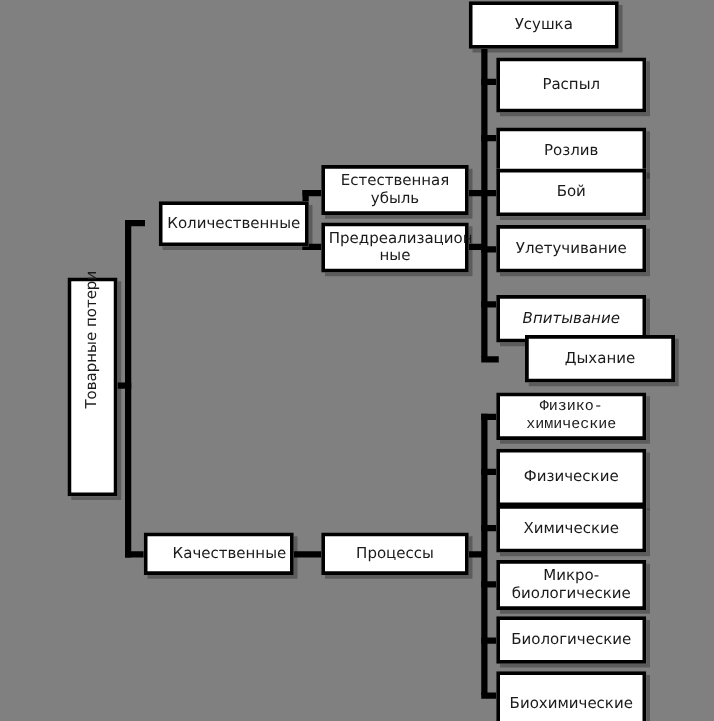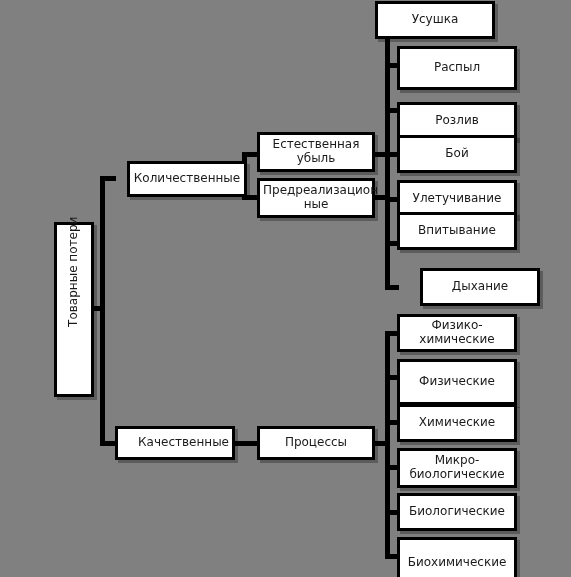--- a/index.html
+++ b/index.html
@@ -132,7 +132,7 @@
   <div class="node" style="left:397px; top:180px; width:120px; height:38px;">
     <span class="label">Улетучивание</span>
   </div>
-  <div class="node" style="left:397px; top:212px; width:120px; height:38px;">
+  <div class="node" style="left:397px; top:236px; width:120px; height:38px;font-style:italic;">
     <span class="label">Впитывание</span>
   </div>
   <div class="node" style="left:420px; top:268px; width:120px; height:38px;">

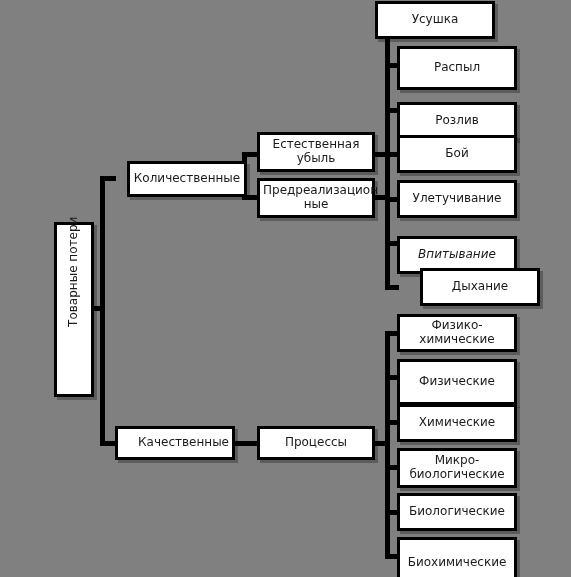--- a/index.html
+++ b/index.html
@@ -139,7 +139,7 @@
     <span class="label">Дыхание</span>
   </div>
 
-  <div class="node" style="left:397px; top:314px; width:120px; height:38px;">
+  <div class="node" style="left:397px; top:314px; width:120px; height:38px;font-family:Liberation Mono, monospace;">
     <span class="label">Физико-химические</span>
   </div>
   <div class="node" style="left:397px; top:359px; width:120px; height:46px;text-align:center;">

